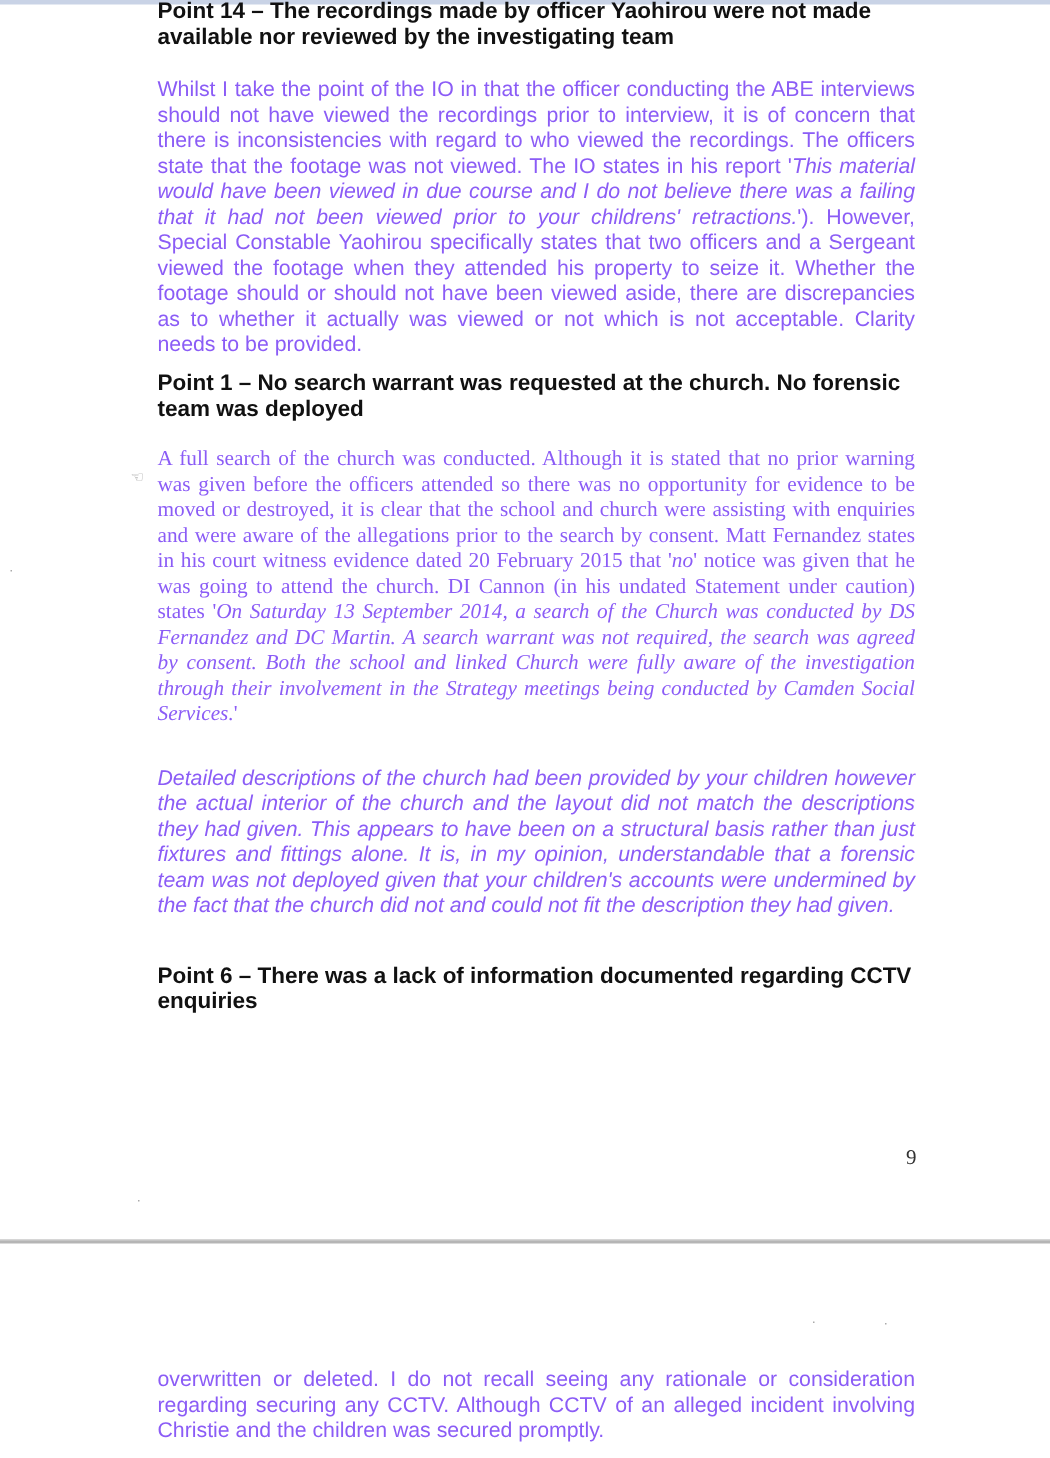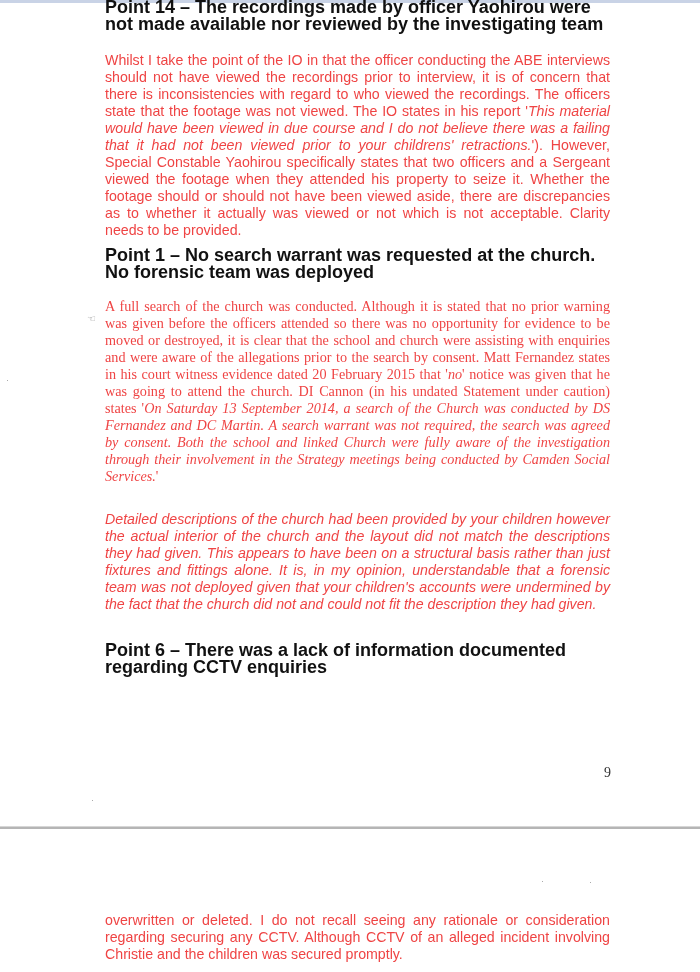--- a/index.html
+++ b/index.html
@@ -27,7 +27,7 @@
   }
   .heading {
     position: absolute; left: 105px; width: 505px;
-    font-weight: bold; font-size: 18px; line-height: 17px;
+    font-weight: bold; font-size: 15px; line-height: 17px;
     color: #111;
   }
   .para {

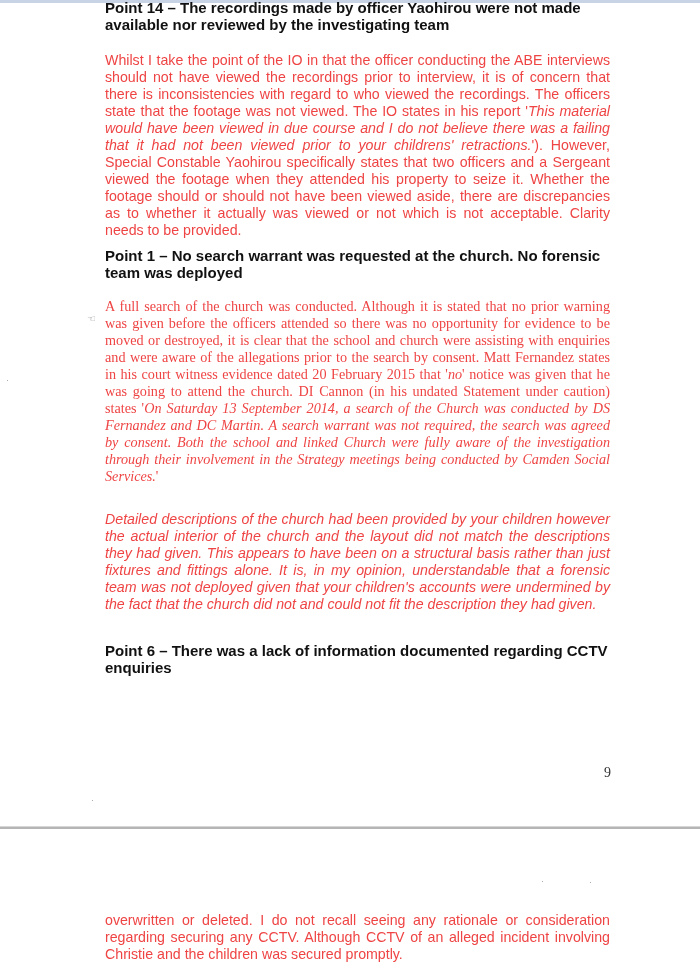--- a/index.html
+++ b/index.html
@@ -34,7 +34,7 @@
     position: absolute; left: 105px; width: 505px;
     font-size: 14.2px; line-height: 17px;
     text-align: justify;
-    color: #ef4444;
+    color: #8b5cf6;
   }
   .para i { font-style: italic; }
   .page-number {

